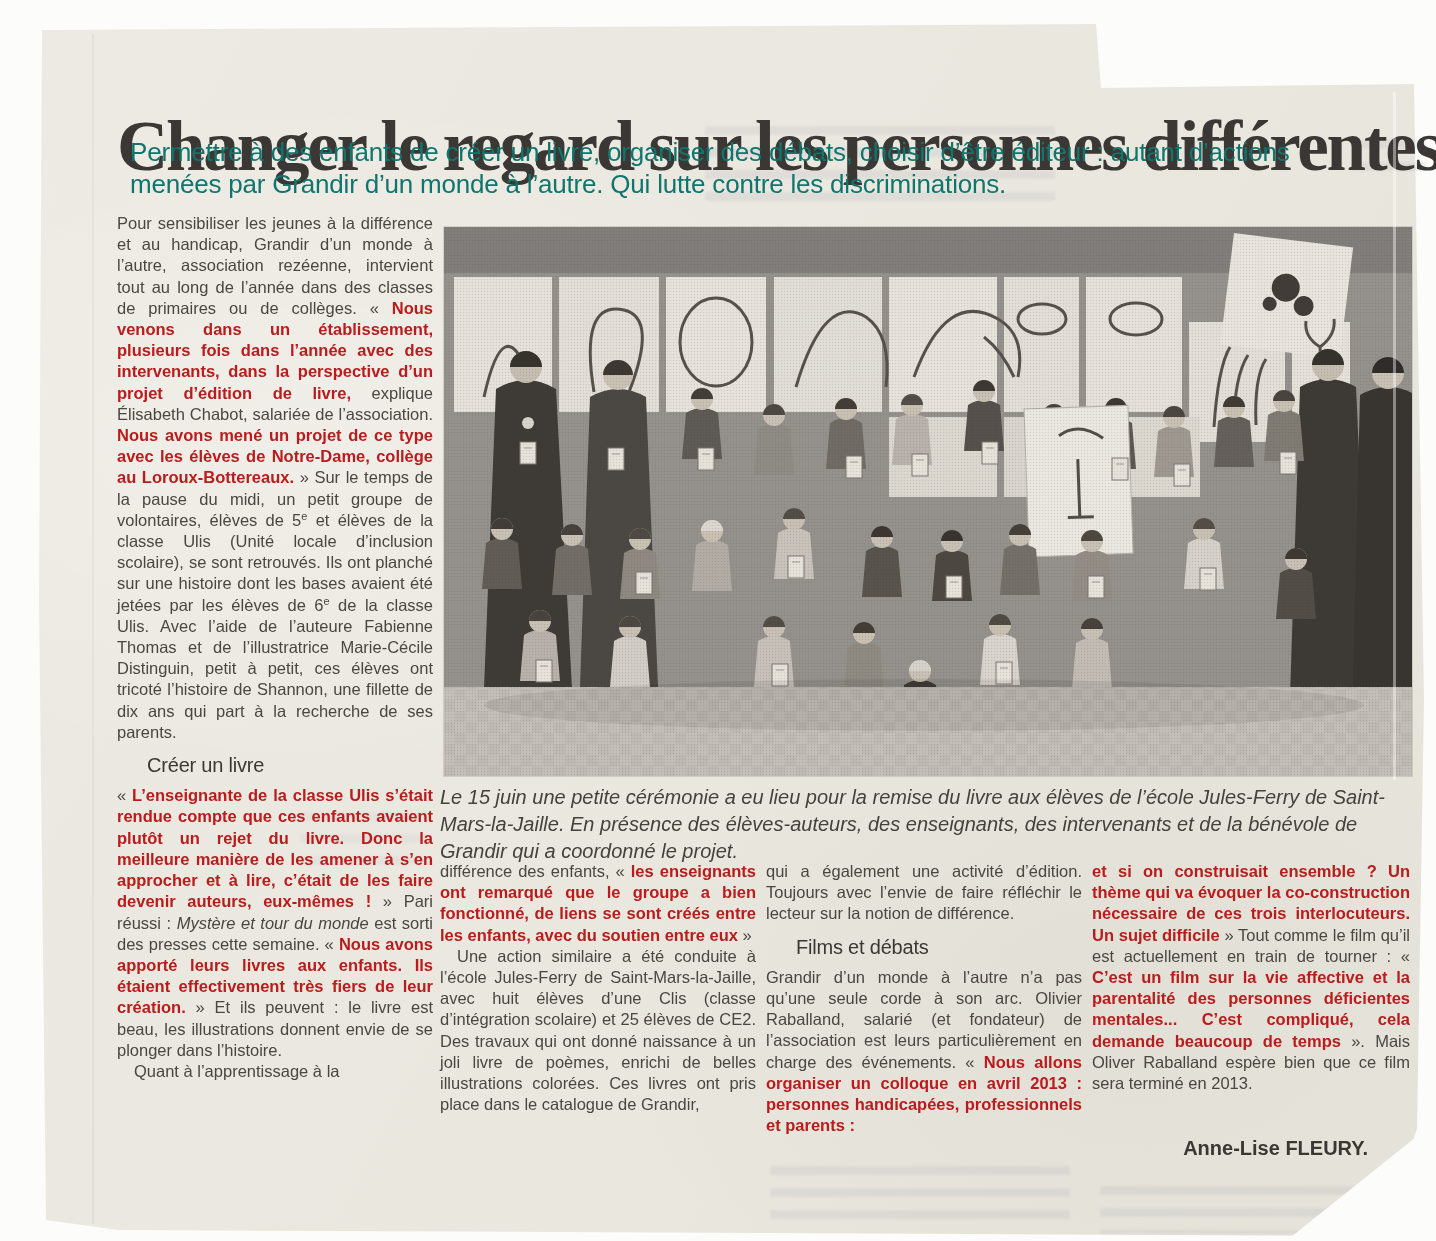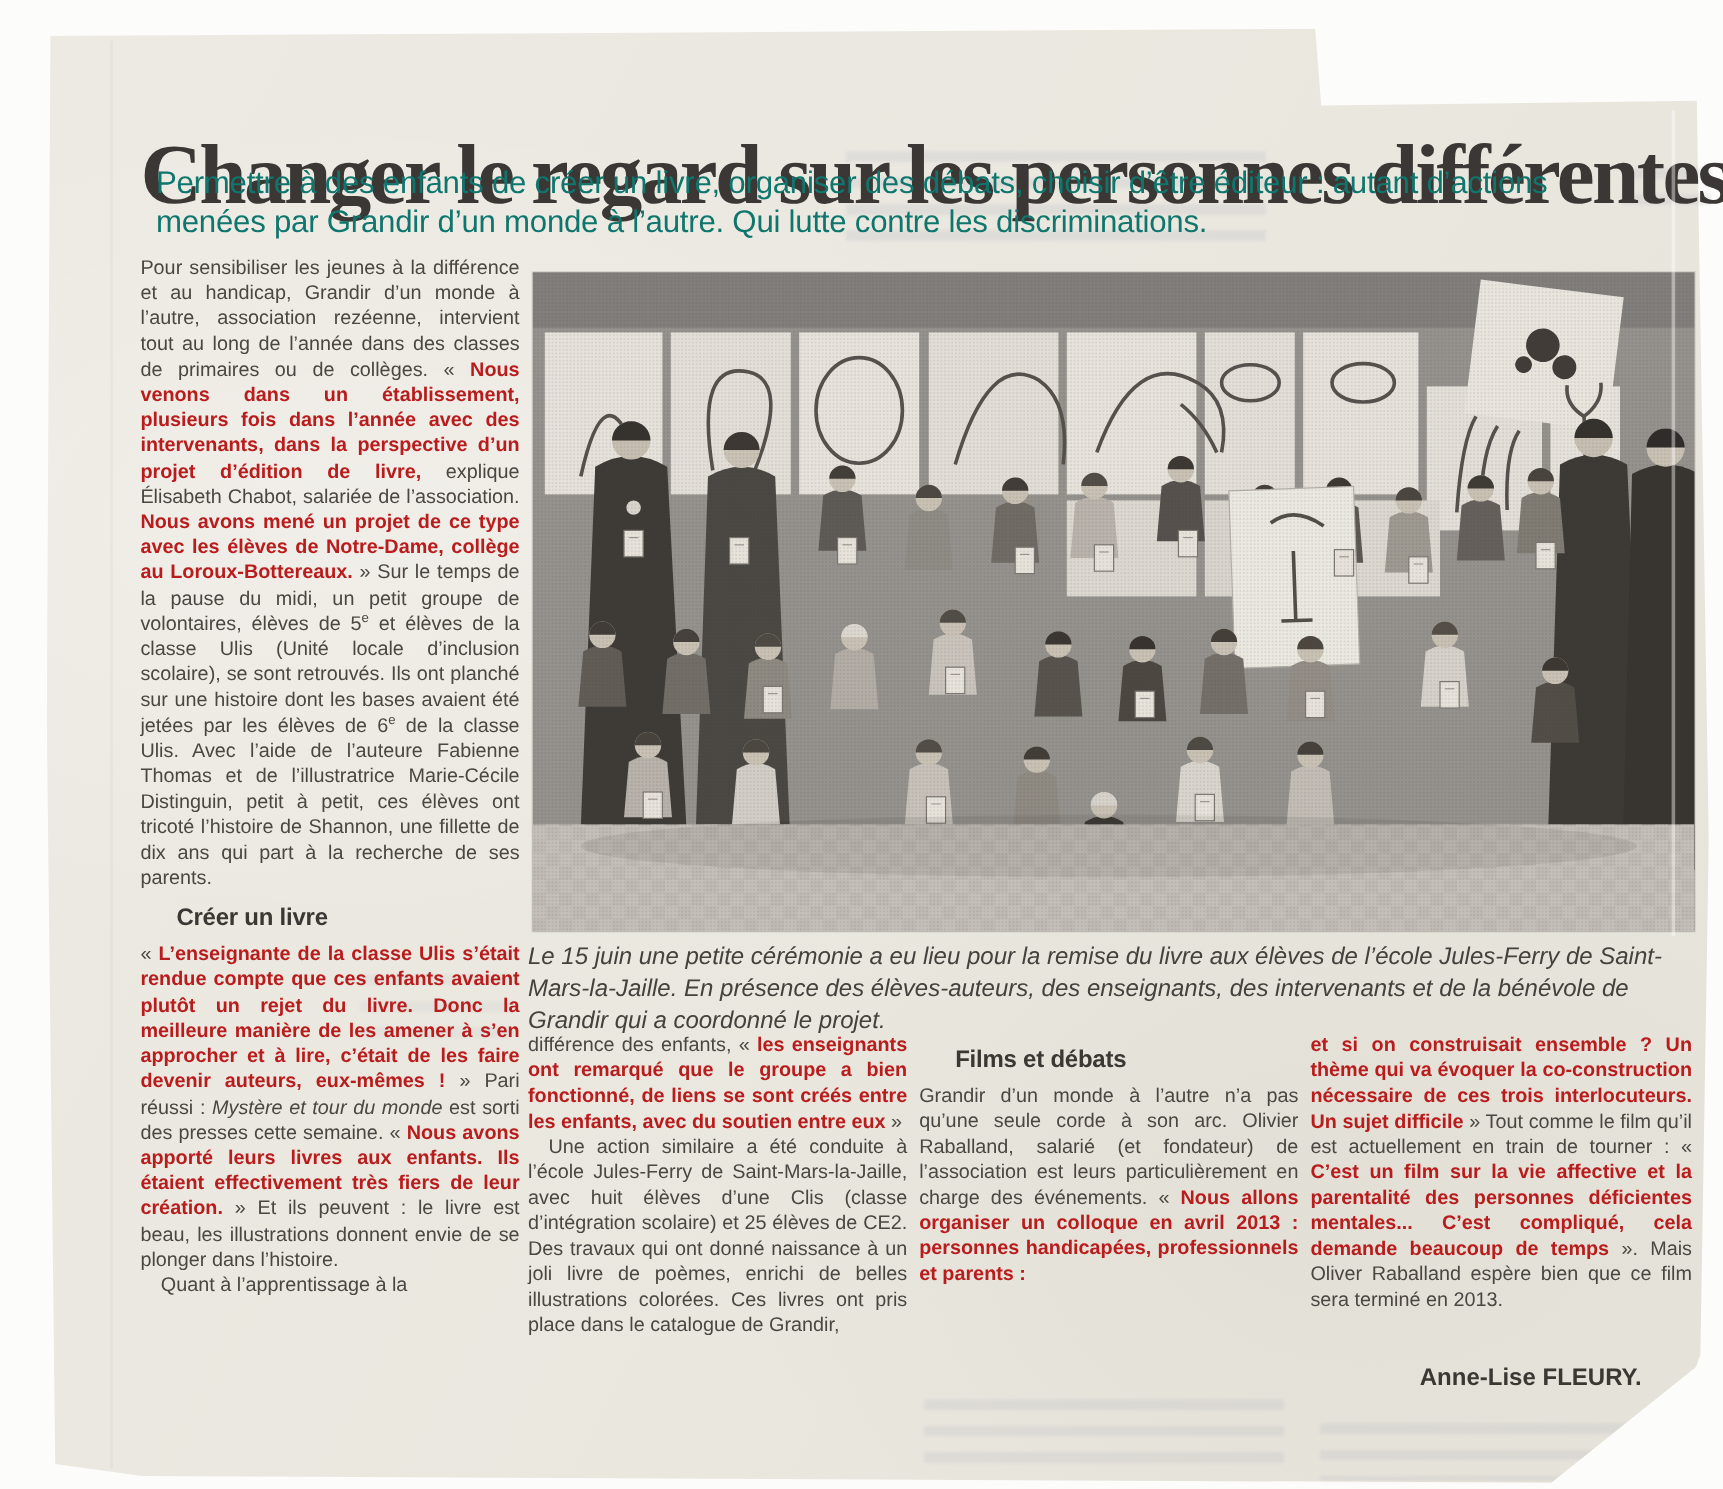--- a/index.html
+++ b/index.html
@@ -51,7 +51,7 @@
   .para{margin:0}
   .para.indent{text-indent:17px}
   .subhead{
-    font-weight:700;font-size:20px;color:#3b3733;
+    font-weight:400;font-size:20px;color:#3b3733;
     margin:12px 0 9px 30px;letter-spacing:-.2px;text-align:left;
   }
   .seg-n{}

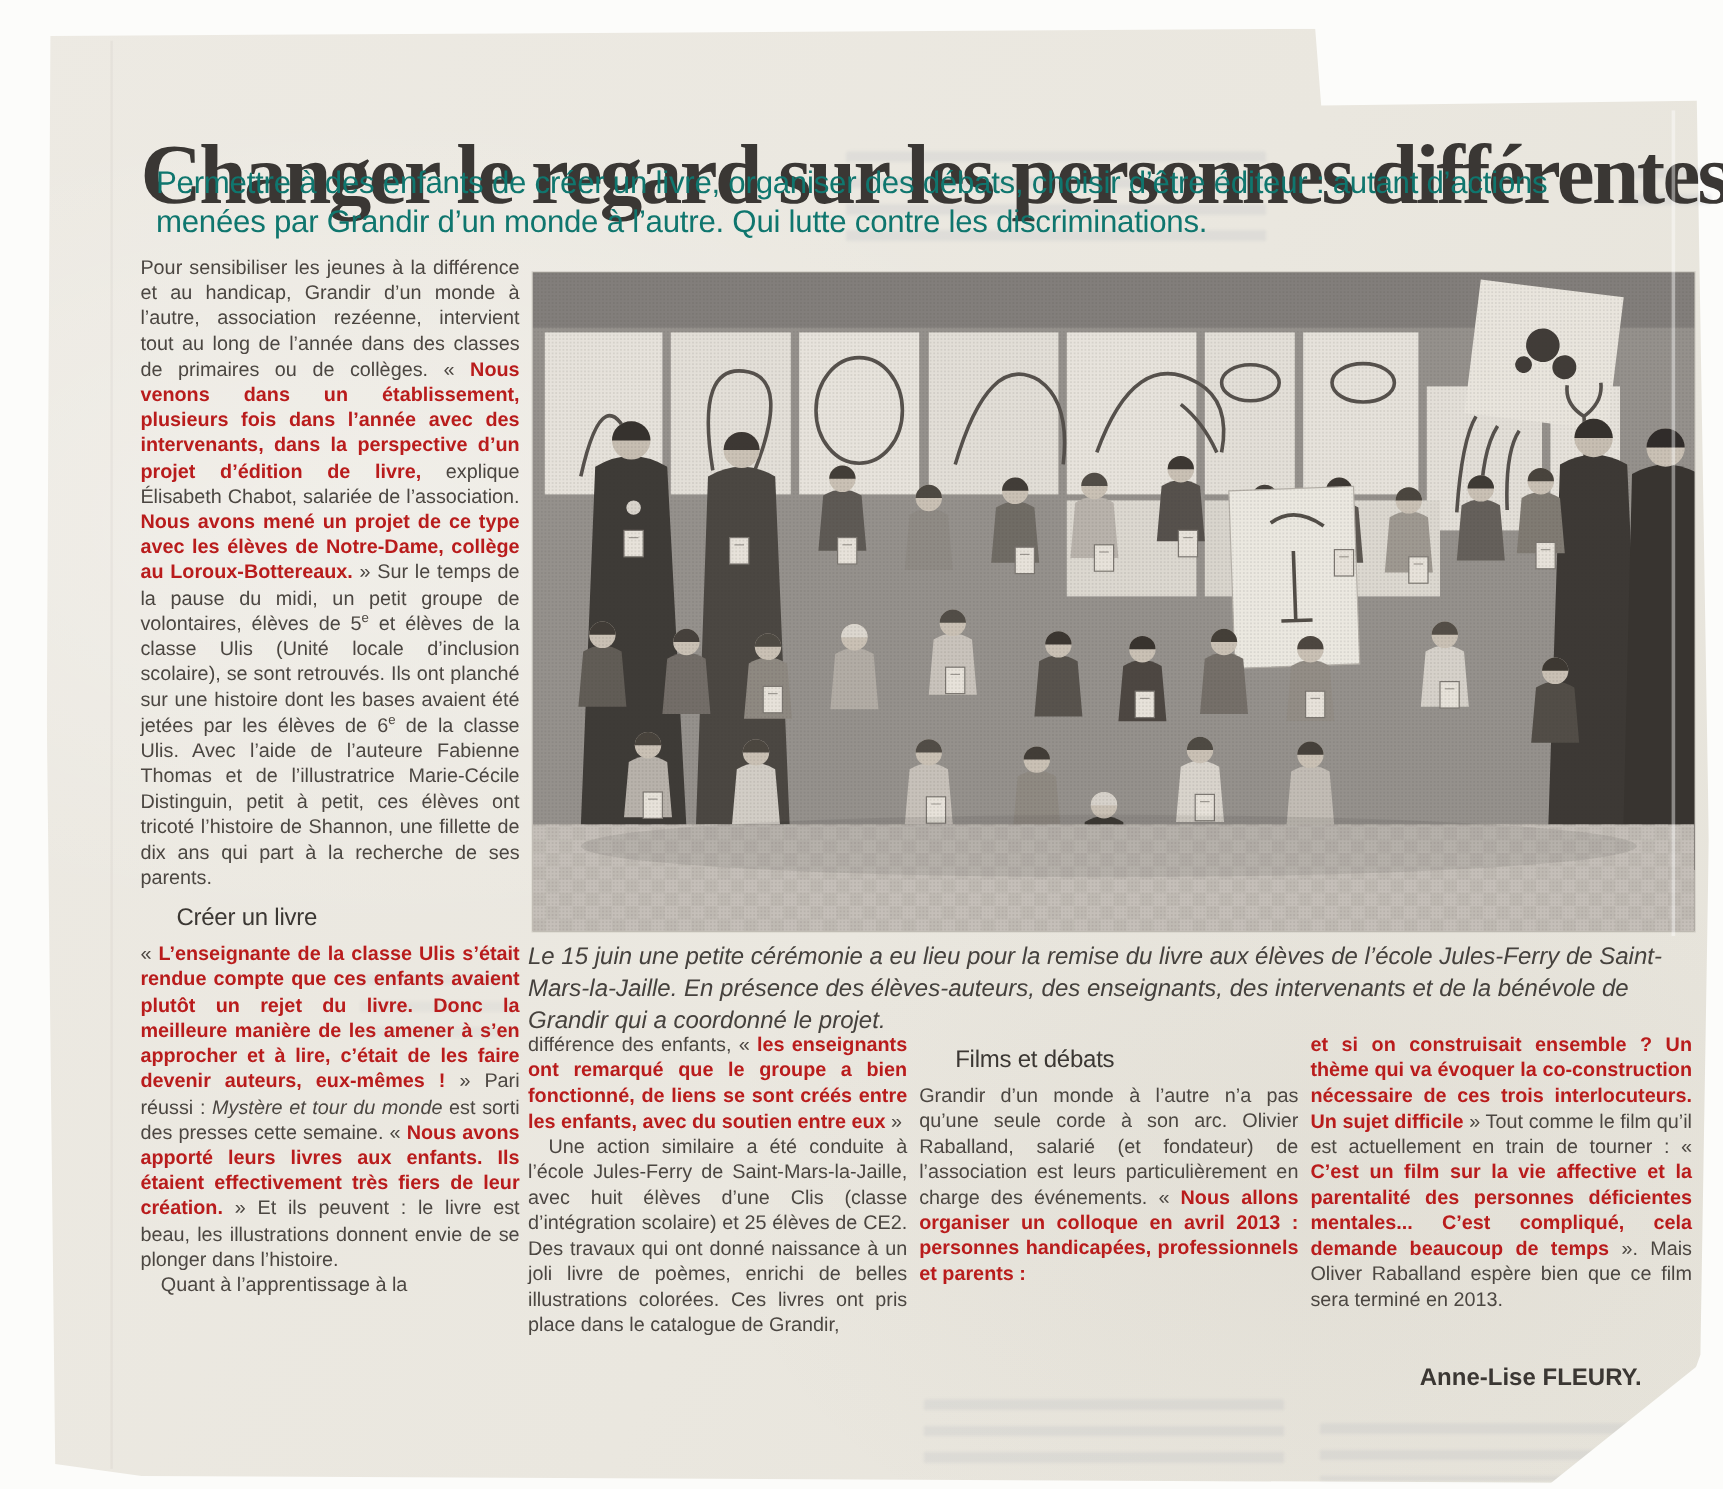--- a/index.html
+++ b/index.html
@@ -245,6 +245,7 @@
     <p class="para indent"><span class="seg-n">Une action similaire a été conduite à l’école Jules-Ferry de Saint-Mars-la-Jaille, avec huit élèves d’une Clis (classe d’intégration scolaire) et 25 élèves de CE2. Des travaux qui ont donné naissance à un joli livre de poèmes, enrichi de belles illustrations colorées. Ces livres ont pris place dans le catalogue de Grandir,</span></p>
   </div>
 <div class="col col3">
+    <p class="para"><span class="seg-n">qui a également une activité d’édition. Toujours avec l’envie de faire réfléchir le lecteur sur la notion de différence.</span></p>
     <div class="subhead">Films et débats</div>
     <p class="para"><span class="seg-n">Grandir d’un monde à l’autre n’a pas qu’une seule corde à son arc. Olivier Raballand, salarié (et fondateur) de l’association est leurs particulièrement en charge des événements. « </span><span class="seg-b">Nous allons organiser un colloque en avril 2013 : personnes handicapées, professionnels et parents :</span></p>
   </div>

